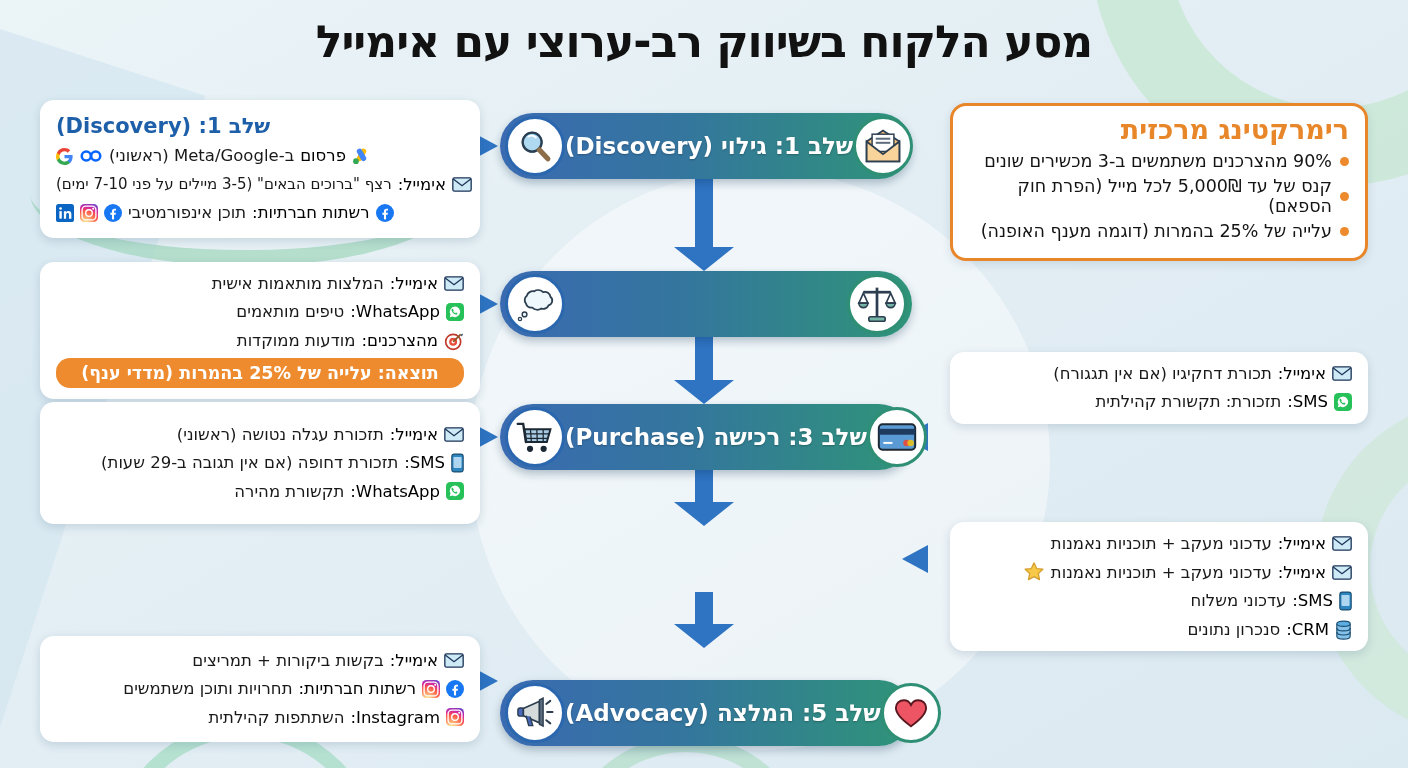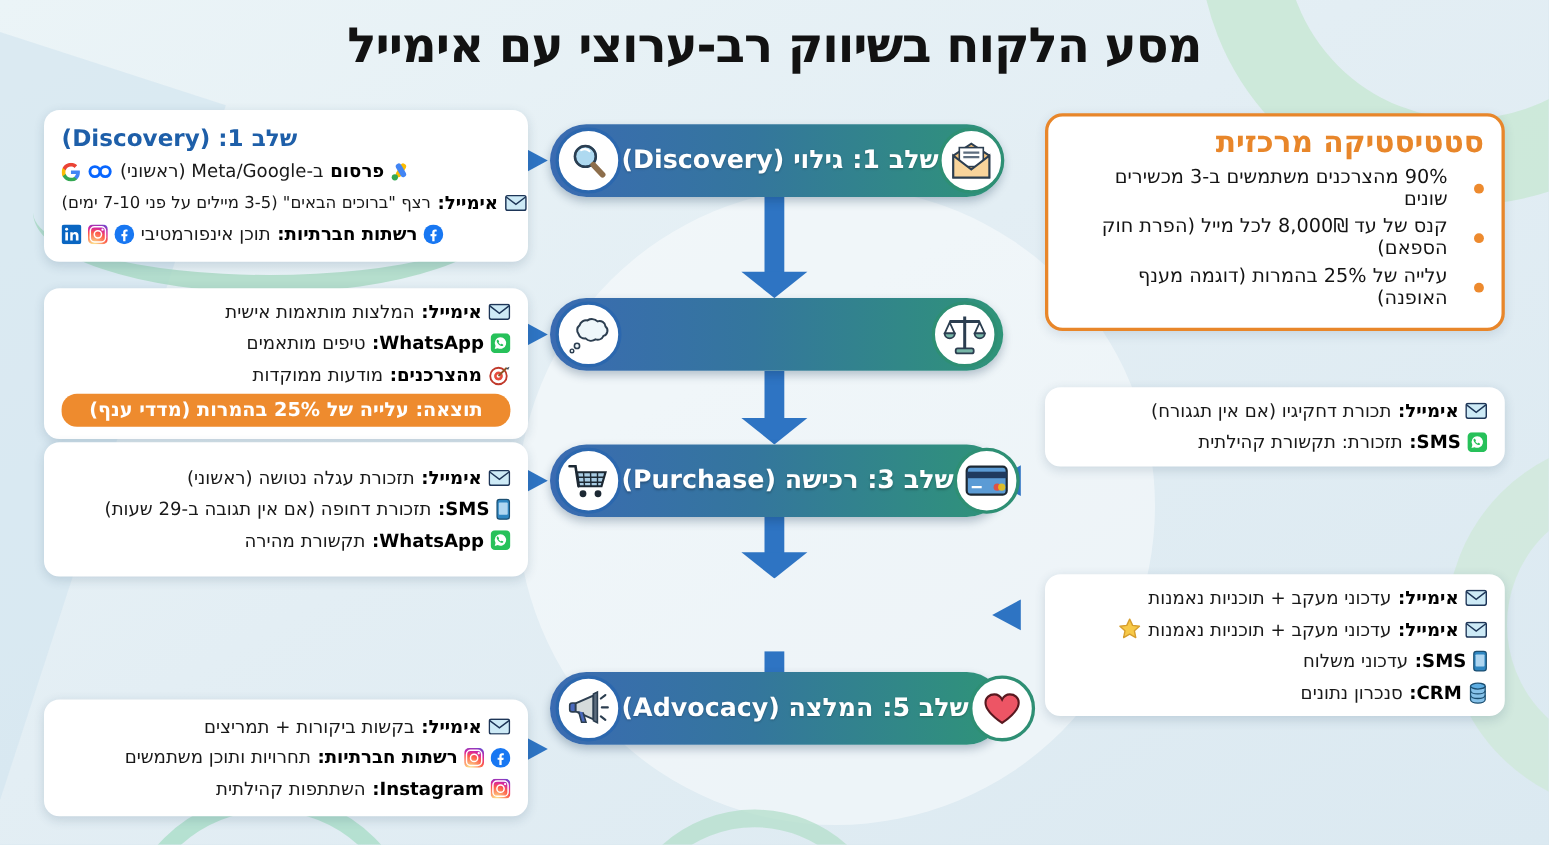--- a/index.html
+++ b/index.html
@@ -361,7 +361,7 @@
   </div>
 
   <div id="stats-box">
-    <h2>סטטיסטיקה מרכזית</h2>
+    <h2>רימרקטינג מרכזית</h2>
     <div class="stat-item">
       <span class="bullet"></span>
       <span>90% מהצרכנים משתמשים ב-3 מכשירים שונים</span>

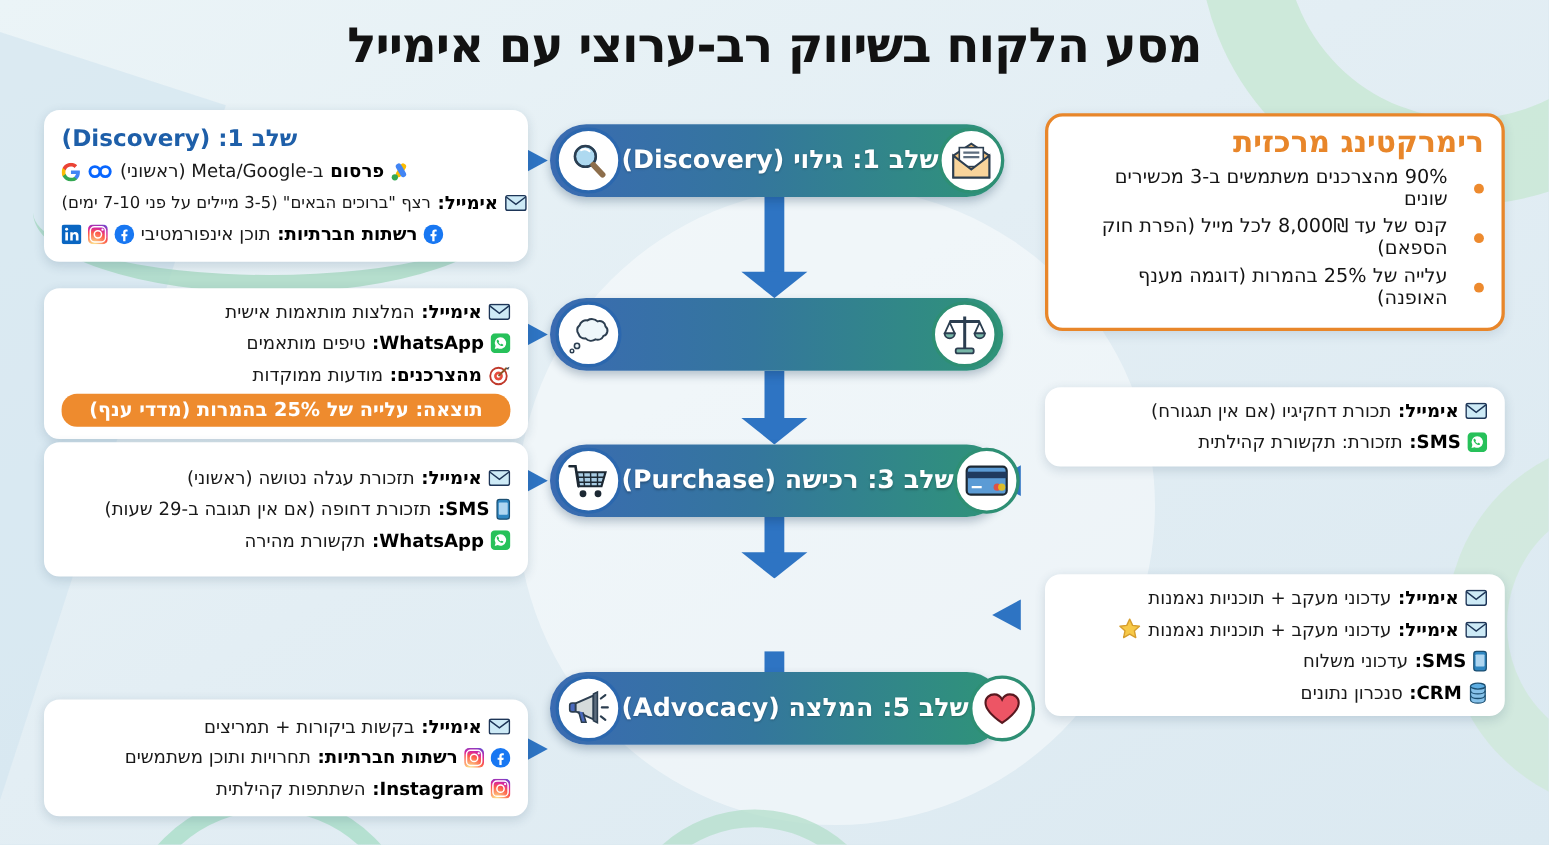--- a/index.html
+++ b/index.html
@@ -25,7 +25,7 @@
   }
   .box-header{color:#1e5fa9;font-weight:bold;font-size:21px;}
   .line{display:flex;align-items:center;gap:6px;font-size:16.5px;color:#191919;line-height:1.3;flex-wrap:nowrap;}
-  .line b{font-weight:bold;color:#000;white-space:nowrap;}
+  .line b{font-weight:normal;color:#000;white-space:nowrap;}
   .line .txt{white-space:nowrap;}
   .line svg{display:block;flex:0 0 auto;}
   .result-pill{

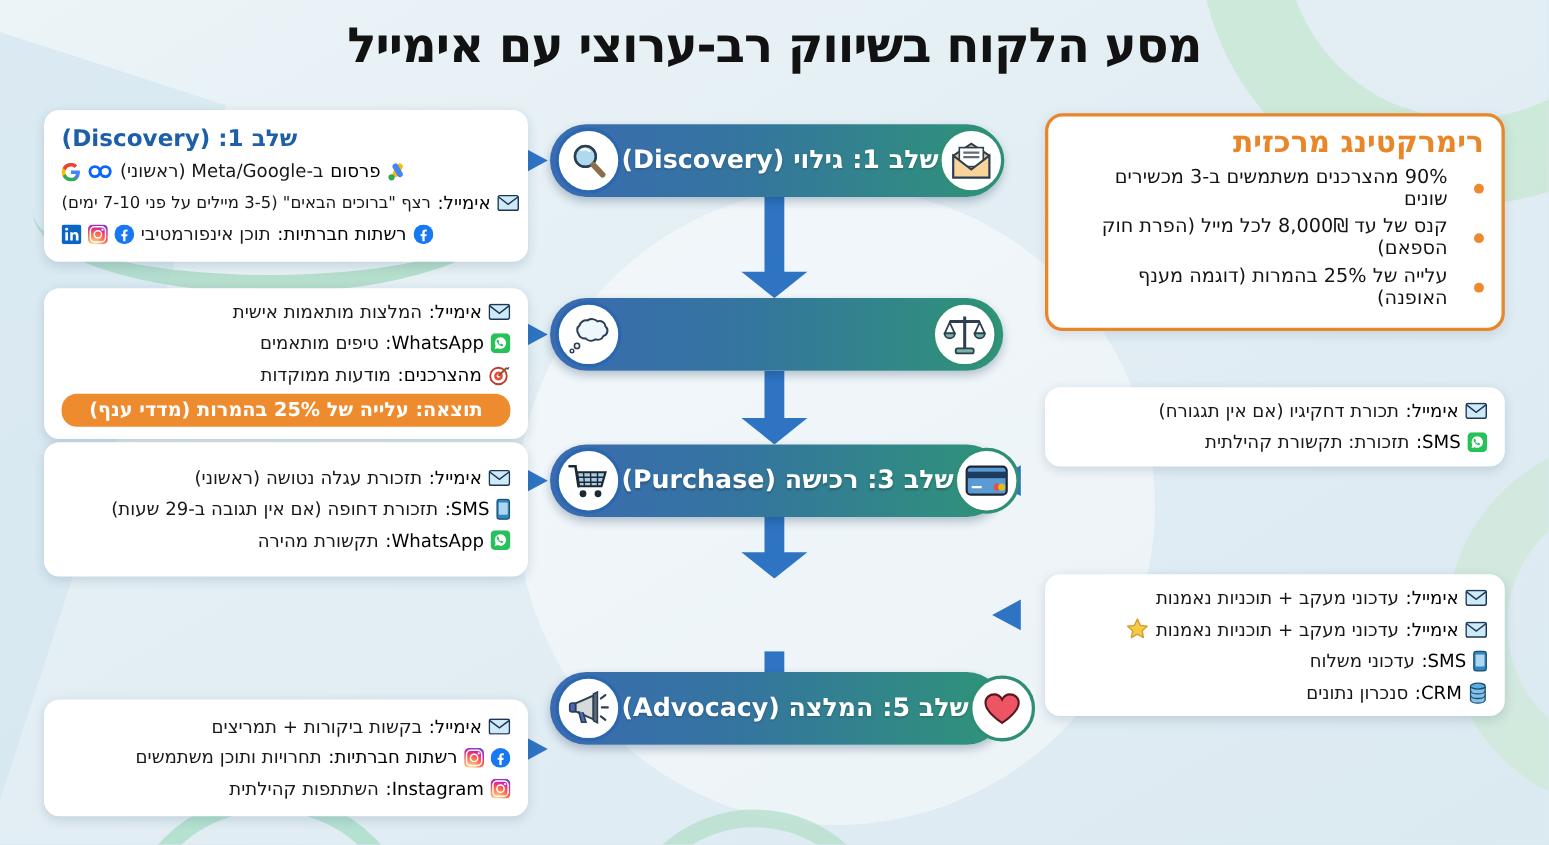--- a/index.html
+++ b/index.html
@@ -41,7 +41,7 @@
     box-shadow:0 3px 10px rgba(25,60,95,.12);
   }
   #stats-box h2{margin:0 0 6px;color:#e8862a;font-size:27px;font-weight:bold;}
-  .stat-item{display:flex;align-items:center;gap:24px;font-size:17.5px;margin:5px 0;color:#141414;}
+  .stat-item{display:flex;align-items:center;gap:8px;font-size:17.5px;margin:5px 0;color:#141414;}
   .bullet{width:9px;height:9px;border-radius:50%;background:#ed8a2e;flex:0 0 auto;}
   
   .stage{

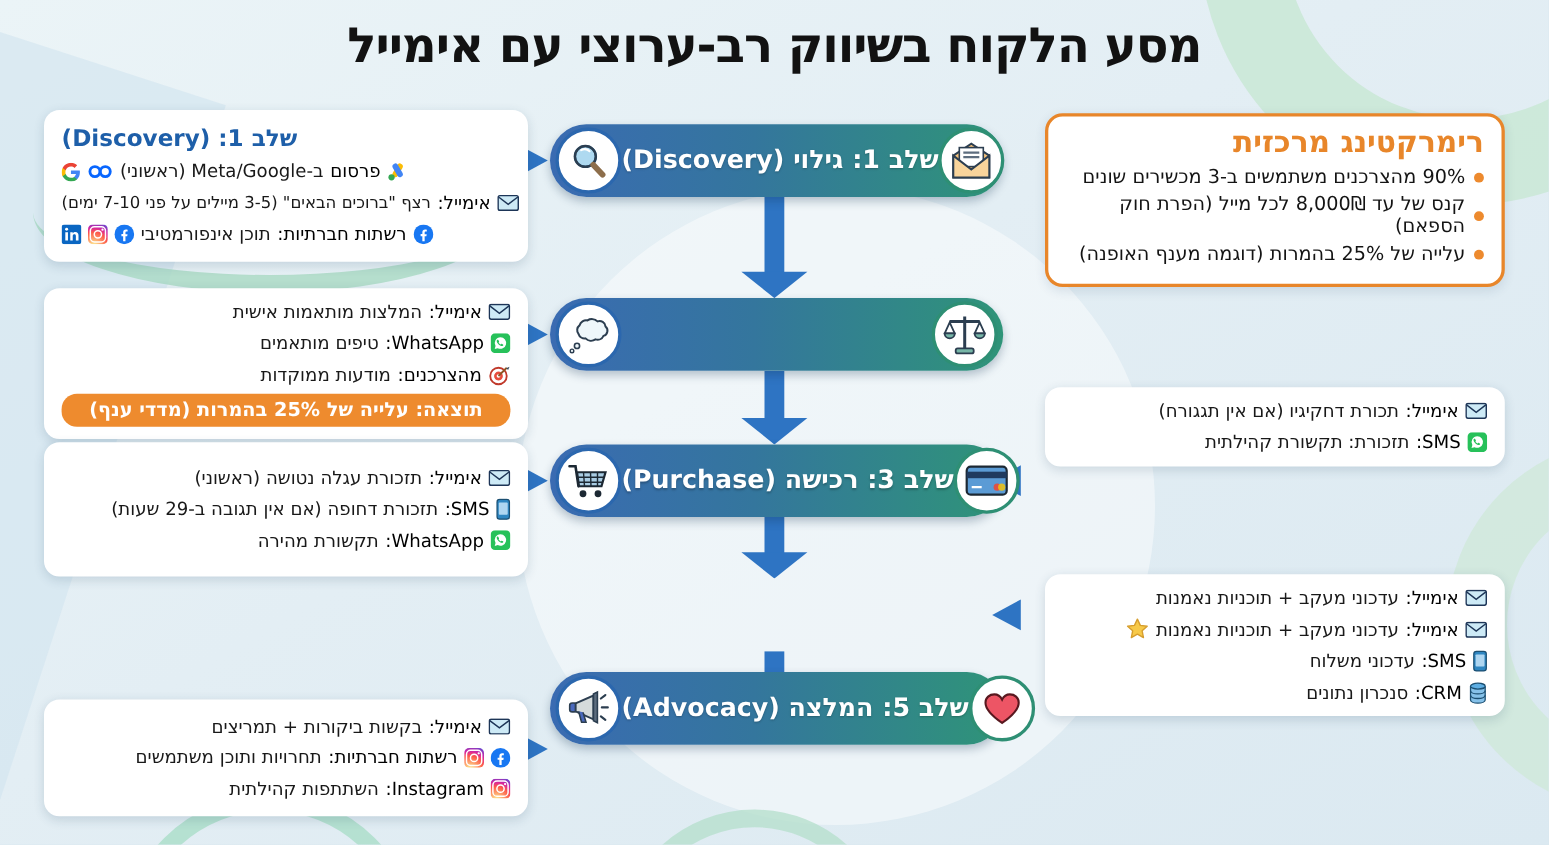--- a/index.html
+++ b/index.html
@@ -368,7 +368,7 @@
     </div>
     <div class="stat-item">
       <span class="bullet"></span>
-      <span>קנס של עד 8,000₪ לכל מייל (הפרת חוק הספאם)</span>
+      <span>קנס של עד 5,000₪ לכל מייל (הפרת חוק הספאם)</span>
     </div>
     <div class="stat-item">
       <span class="bullet"></span>

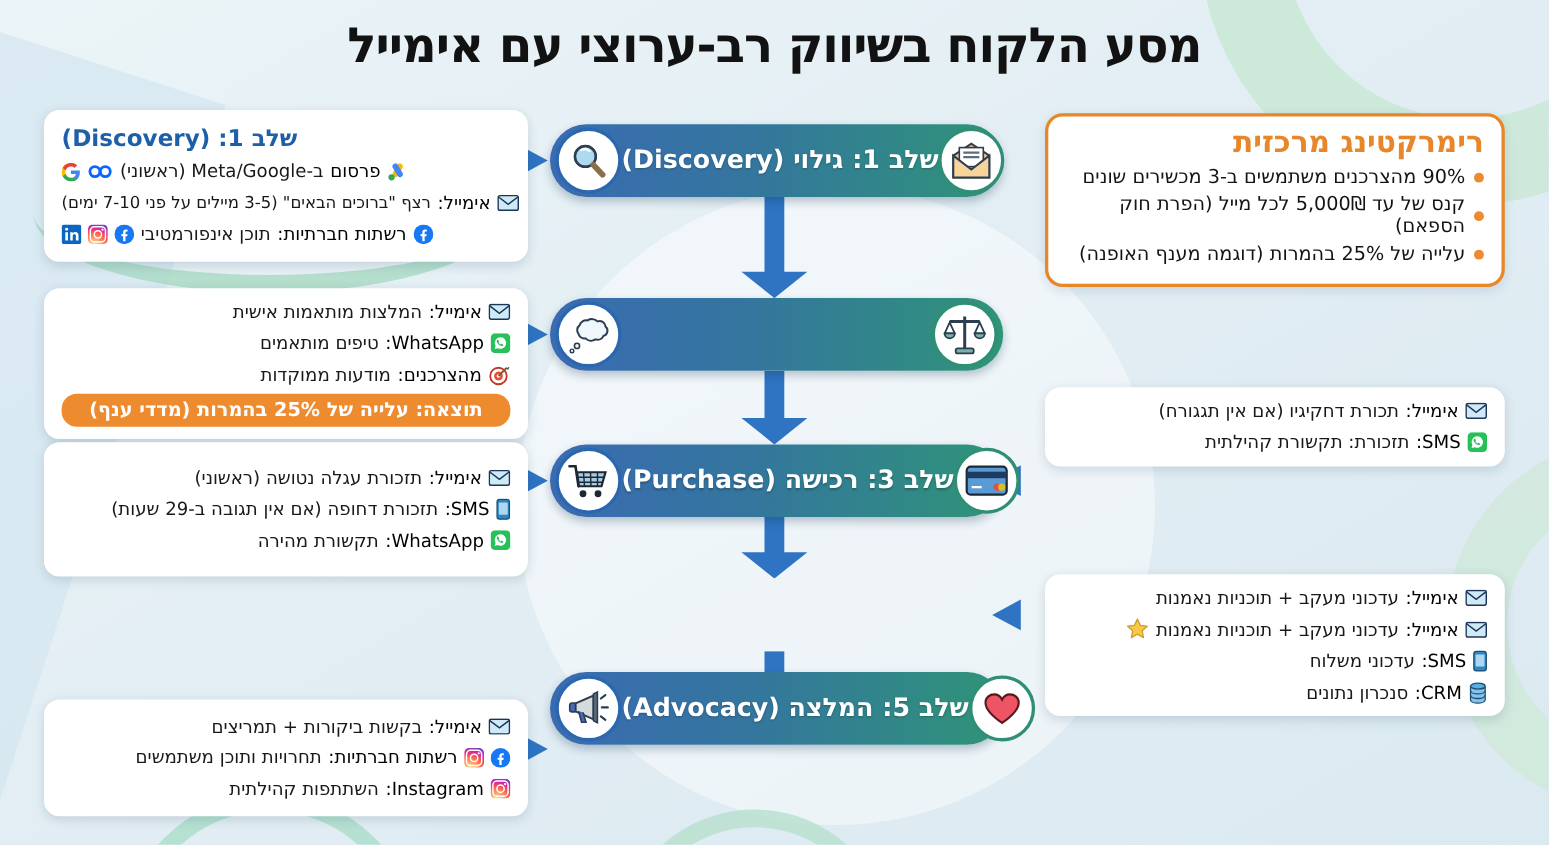--- a/index.html
+++ b/index.html
@@ -163,7 +163,7 @@
   </div>
 
 
-  <div class="stage" style="top:611px">
+  <div class="stage" style="top:680px">
     <div class="stage-circle circ-blue">
       <svg width="40" height="36" viewBox="0 0 44 40">
           <rect x="3" y="14.5" width="7" height="9" rx="2.5" fill="#4a69bd" stroke="#2c3e50" stroke-width="1.6"></rect>

